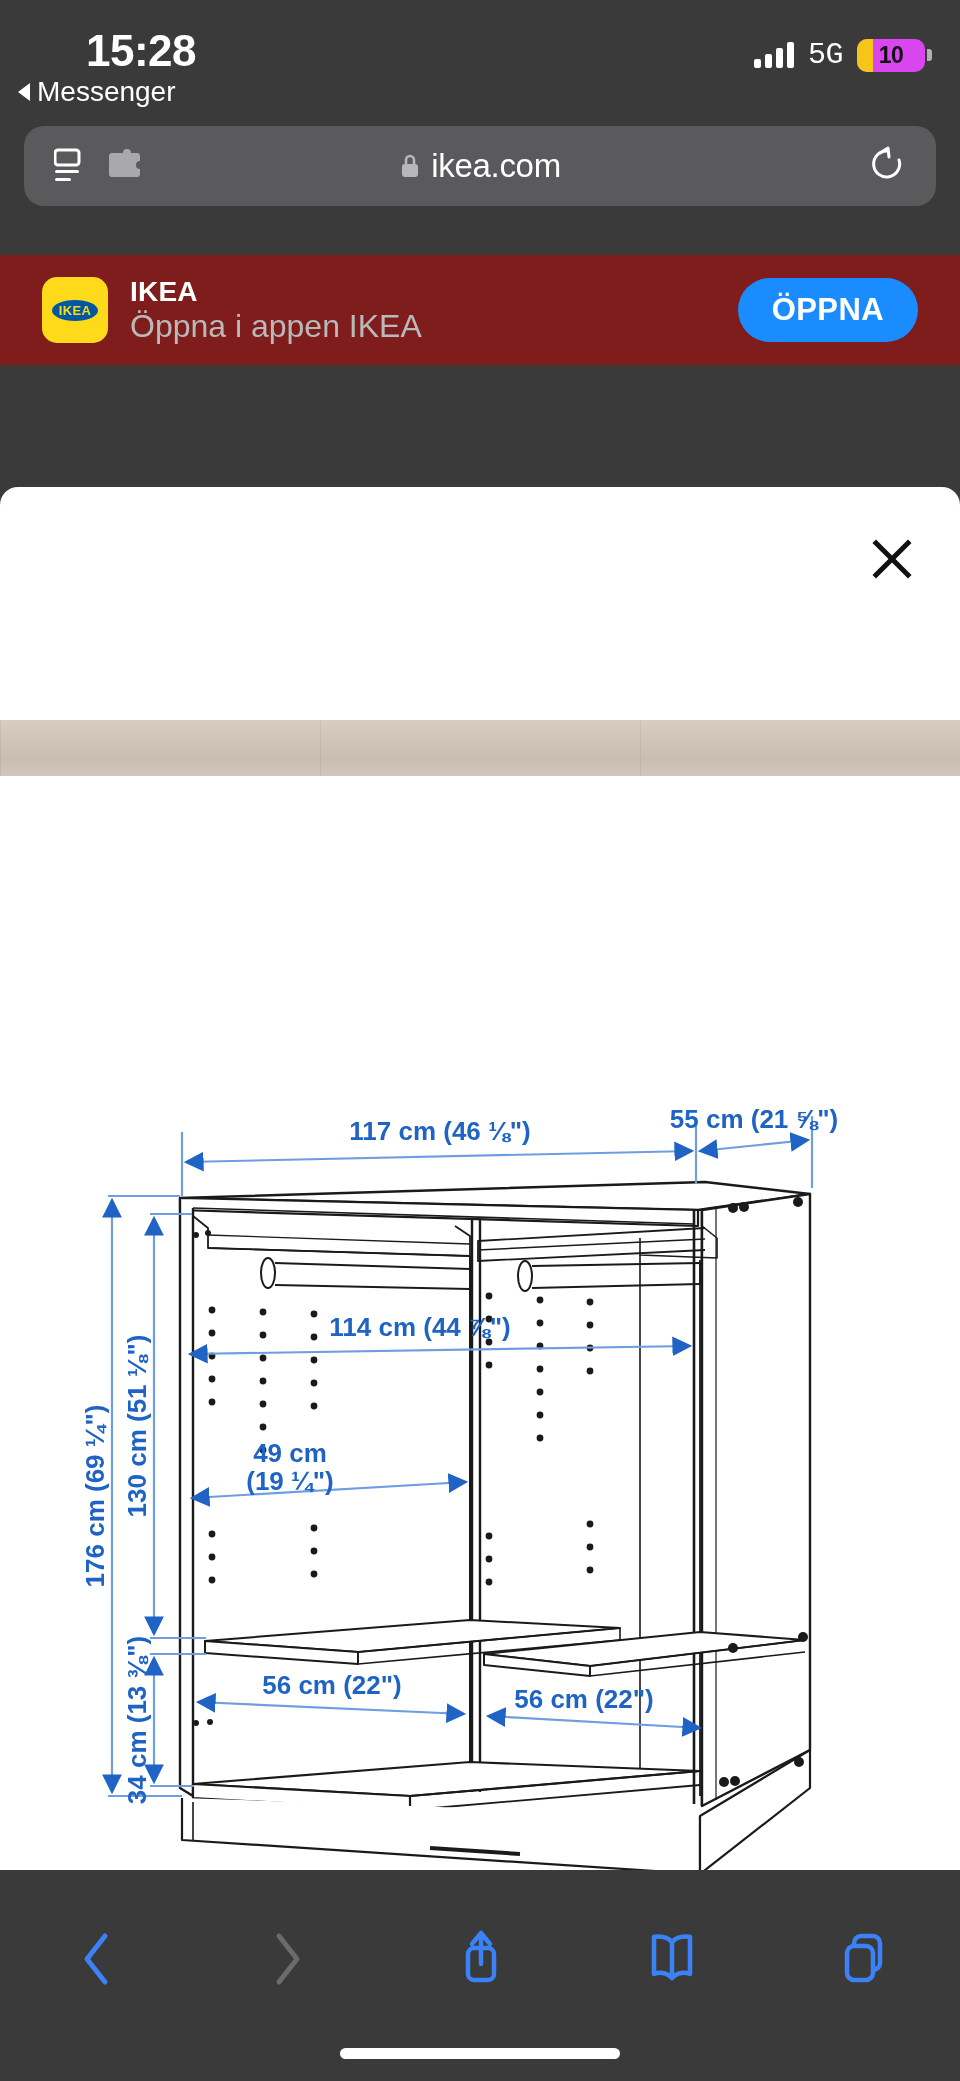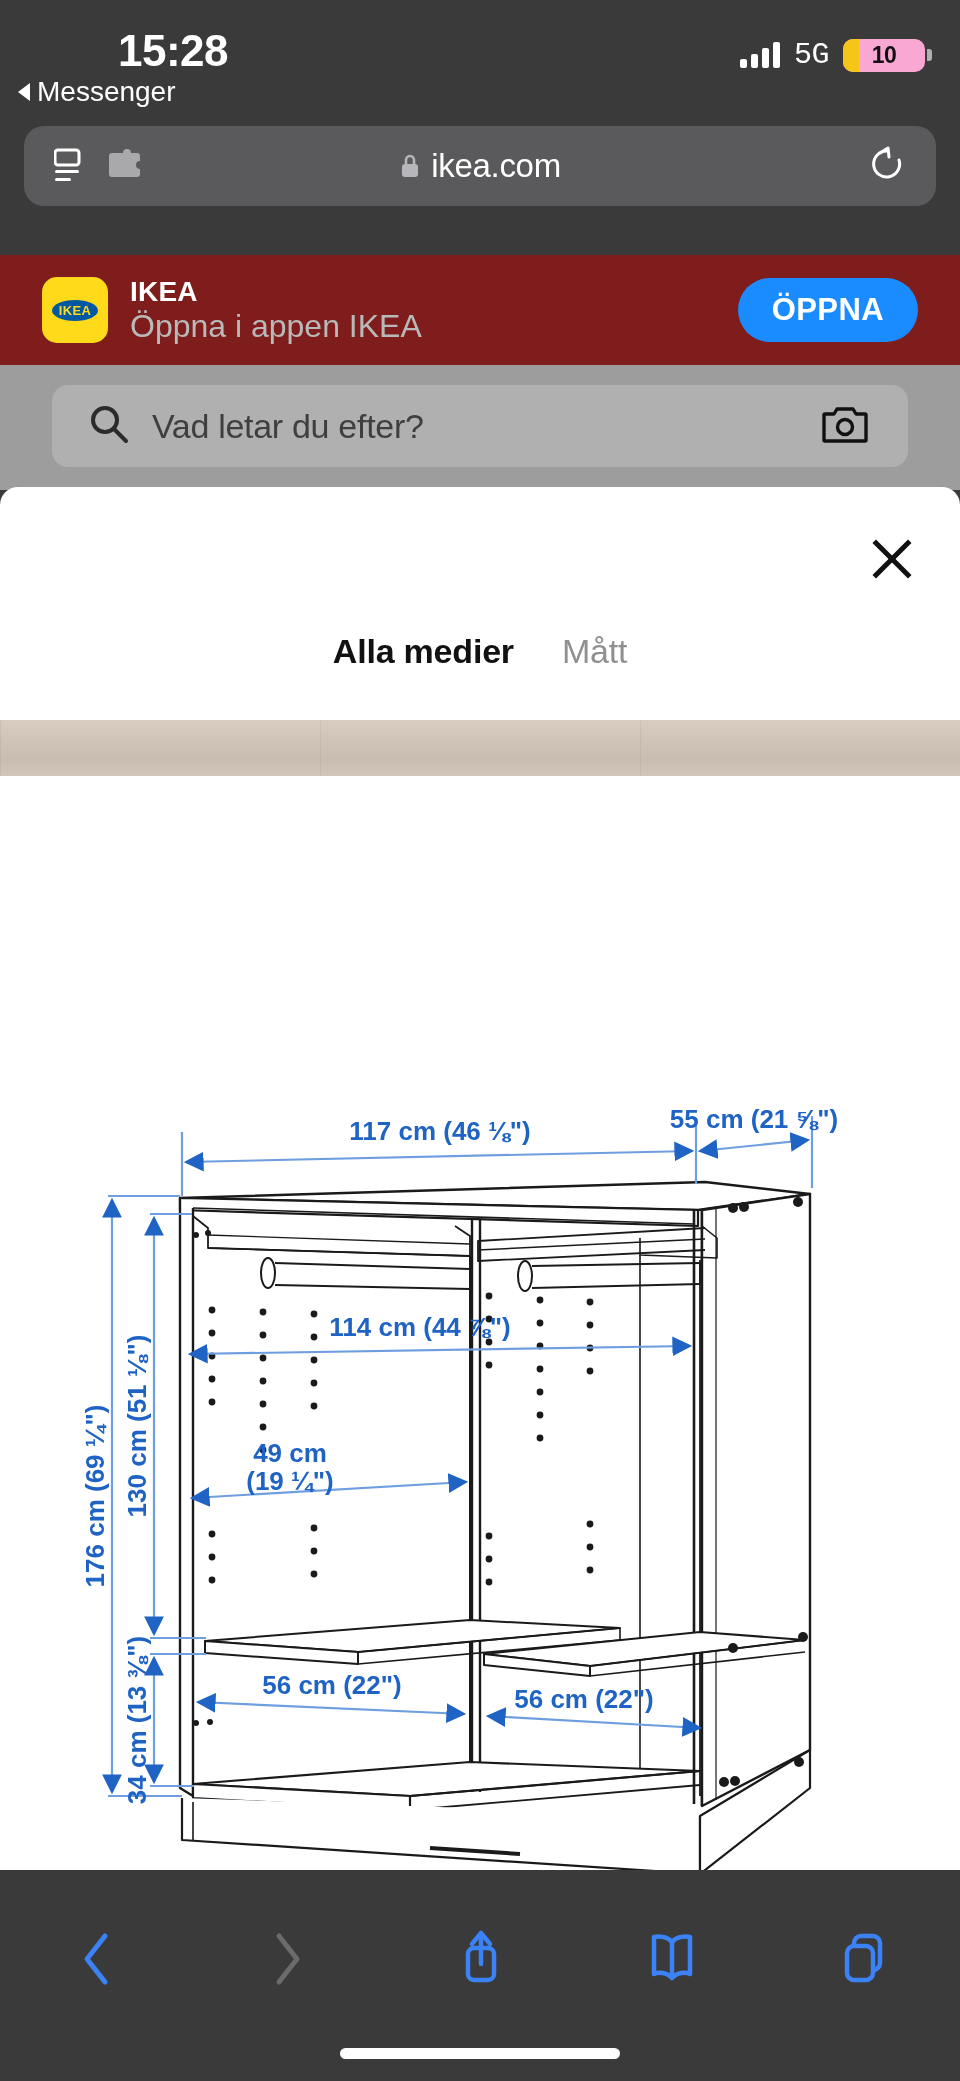--- a/index.html
+++ b/index.html
@@ -25,7 +25,6 @@
     position: absolute; left: 86px; top: 26px;
     color: #fff; font-size: 44px; font-weight: 700;
     letter-spacing: -0.5px;
-    margin-left: 32px;
   }
   .sb-back {
     position: absolute; left: 18px; top: 76px;

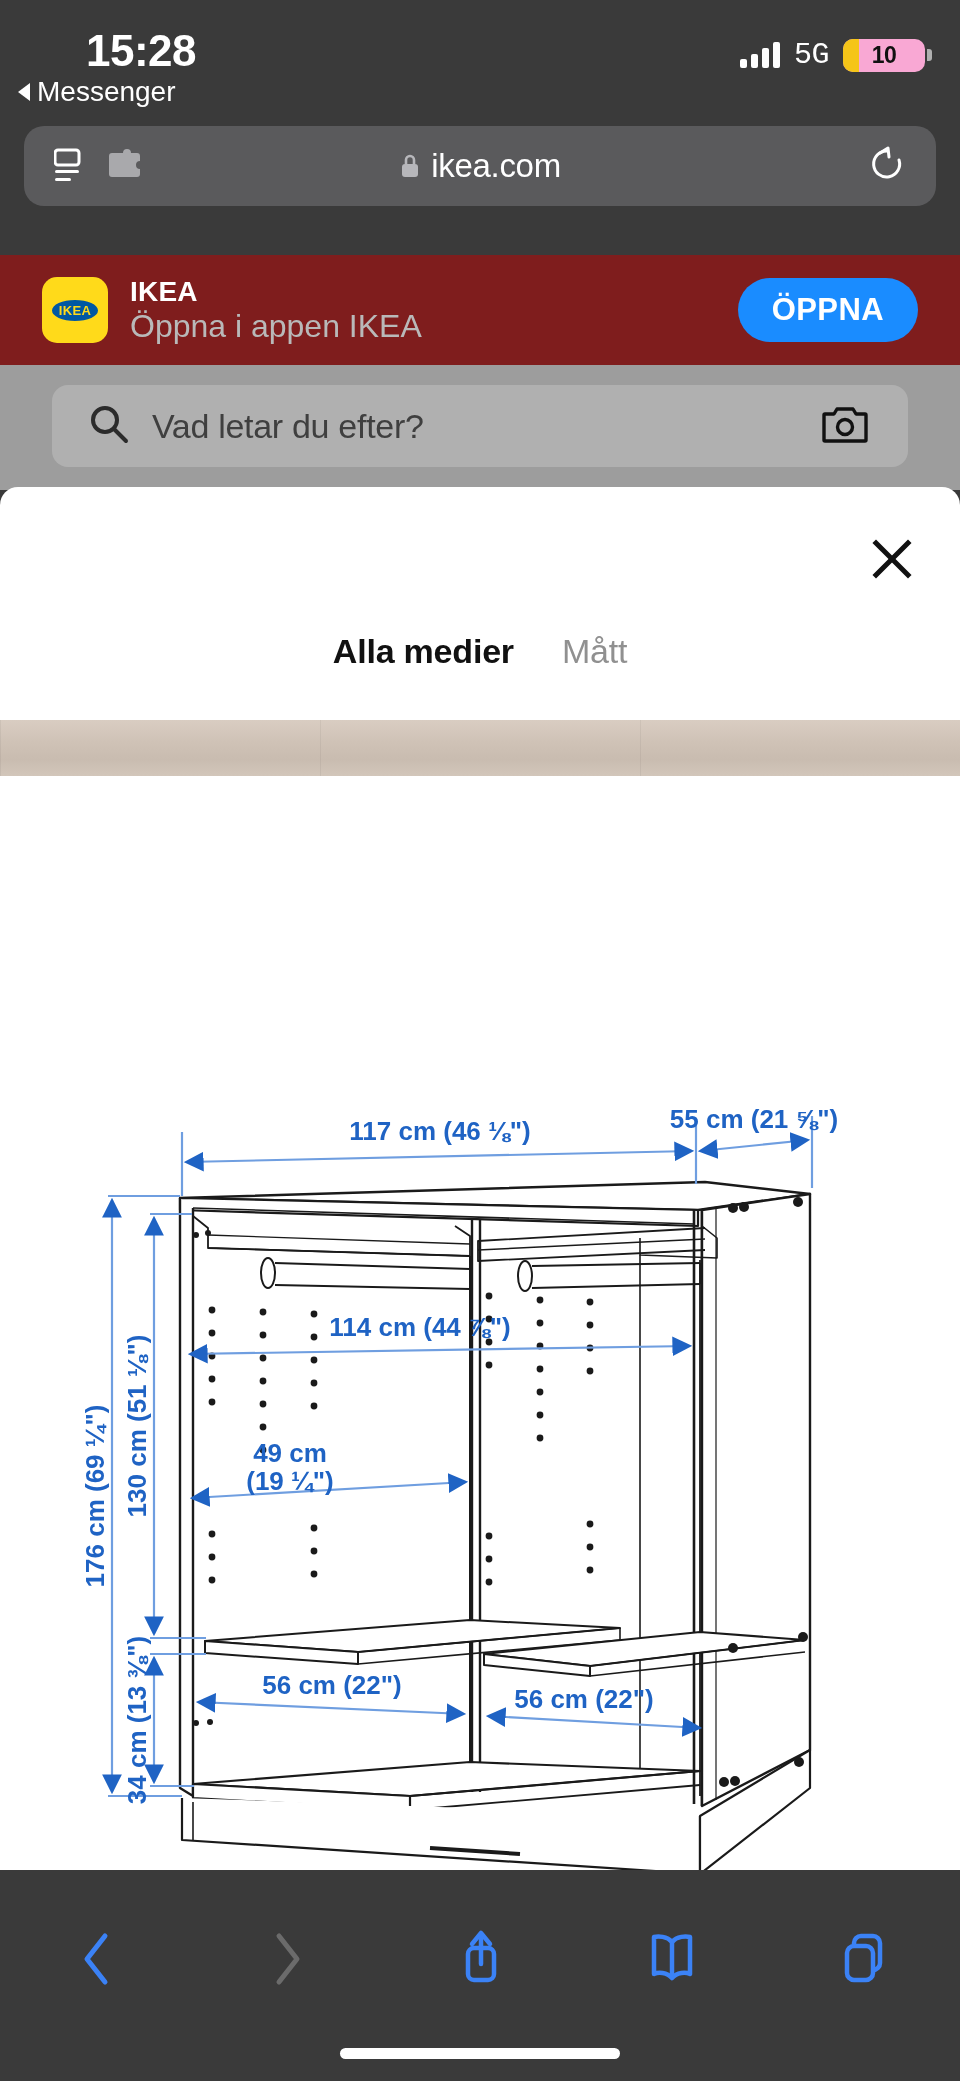--- a/index.html
+++ b/index.html
@@ -49,8 +49,8 @@
   .signal i:nth-child(4) { height: 26px; }
   .net { color: #fff; font-size: 30px; font-weight: 400; letter-spacing: -0.5px; font-family: Liberation Mono, monospace; }
   .battery {
-    position: relative; width: 82px; height: 33px;
-    border-radius: 10px; background: #f9a8d4;
+    position: relative; width: 68px; height: 33px;
+    border-radius: 10px; background: #d946ef;
     display: flex; align-items: center; justify-content: center;
     overflow: hidden;
   }

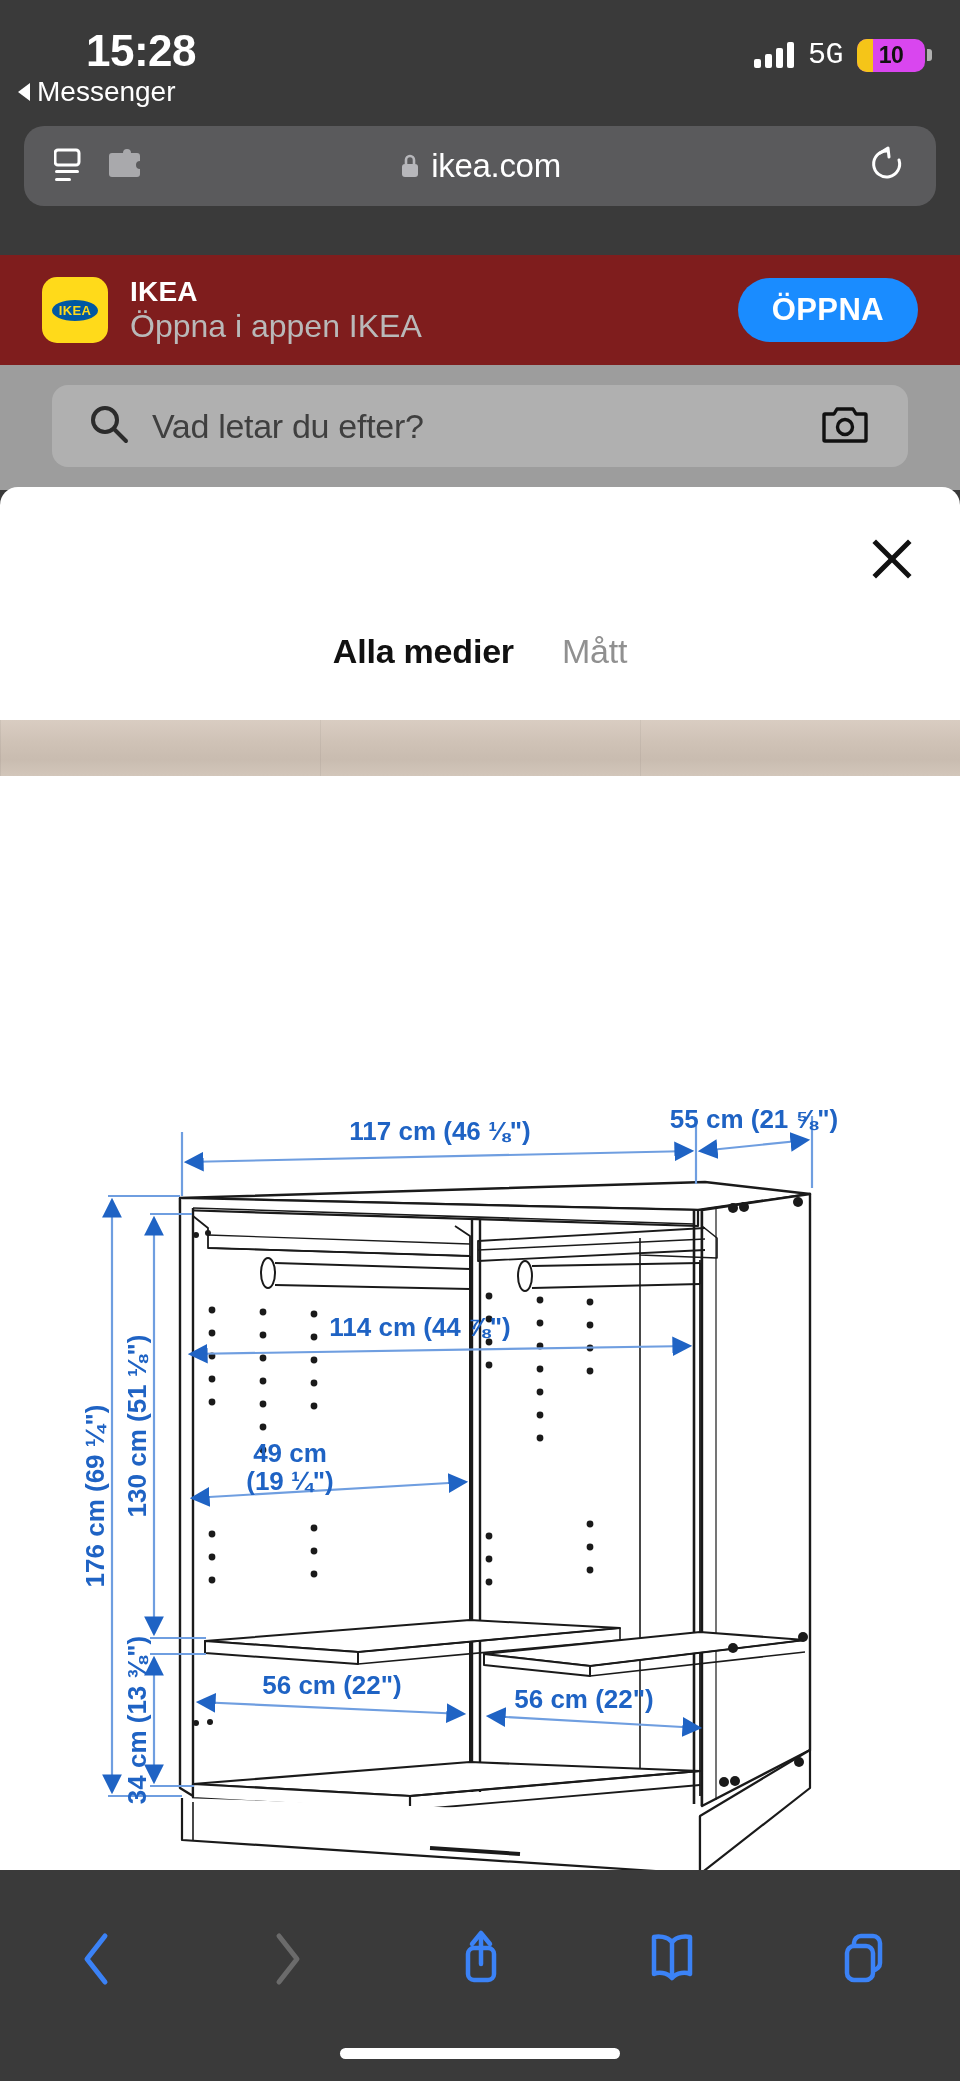--- a/index.html
+++ b/index.html
@@ -267,23 +267,6 @@
     <button class="open-btn">ÖPPNA</button>
   </div>
 
-  <div class="page-dim">
-    <div class="searchbar">
-      <span class="search-ico">
-        <svg width="42" height="42" viewBox="0 0 42 42">
-          <circle cx="17" cy="17" r="12" fill="none" stroke="#2b2b2b" stroke-width="4"></circle>
-          <line x1="26" y1="26" x2="38" y2="38" stroke="#2b2b2b" stroke-width="4" stroke-linecap="round"></line>
-        </svg>
-      </span>
-      <span class="search-ph">Vad letar du efter?</span>
-      <span class="cam-ico">
-        <svg width="46" height="40" viewBox="0 0 46 40">
-          <path d="M3 10h9l3-5h16l3 5h9a1 1 0 0 1 1 1v25a1 1 0 0 1-1 1H3a1 1 0 0 1-1-1V11a1 1 0 0 1 1-1z" fill="none" stroke="#111" stroke-width="3.4" stroke-linejoin="round"></path>
-          <circle cx="23" cy="23" r="7.5" fill="none" stroke="#111" stroke-width="3.4"></circle>
-        </svg>
-      </span>
-    </div>
-  </div>
 
   <div class="sheet">
 

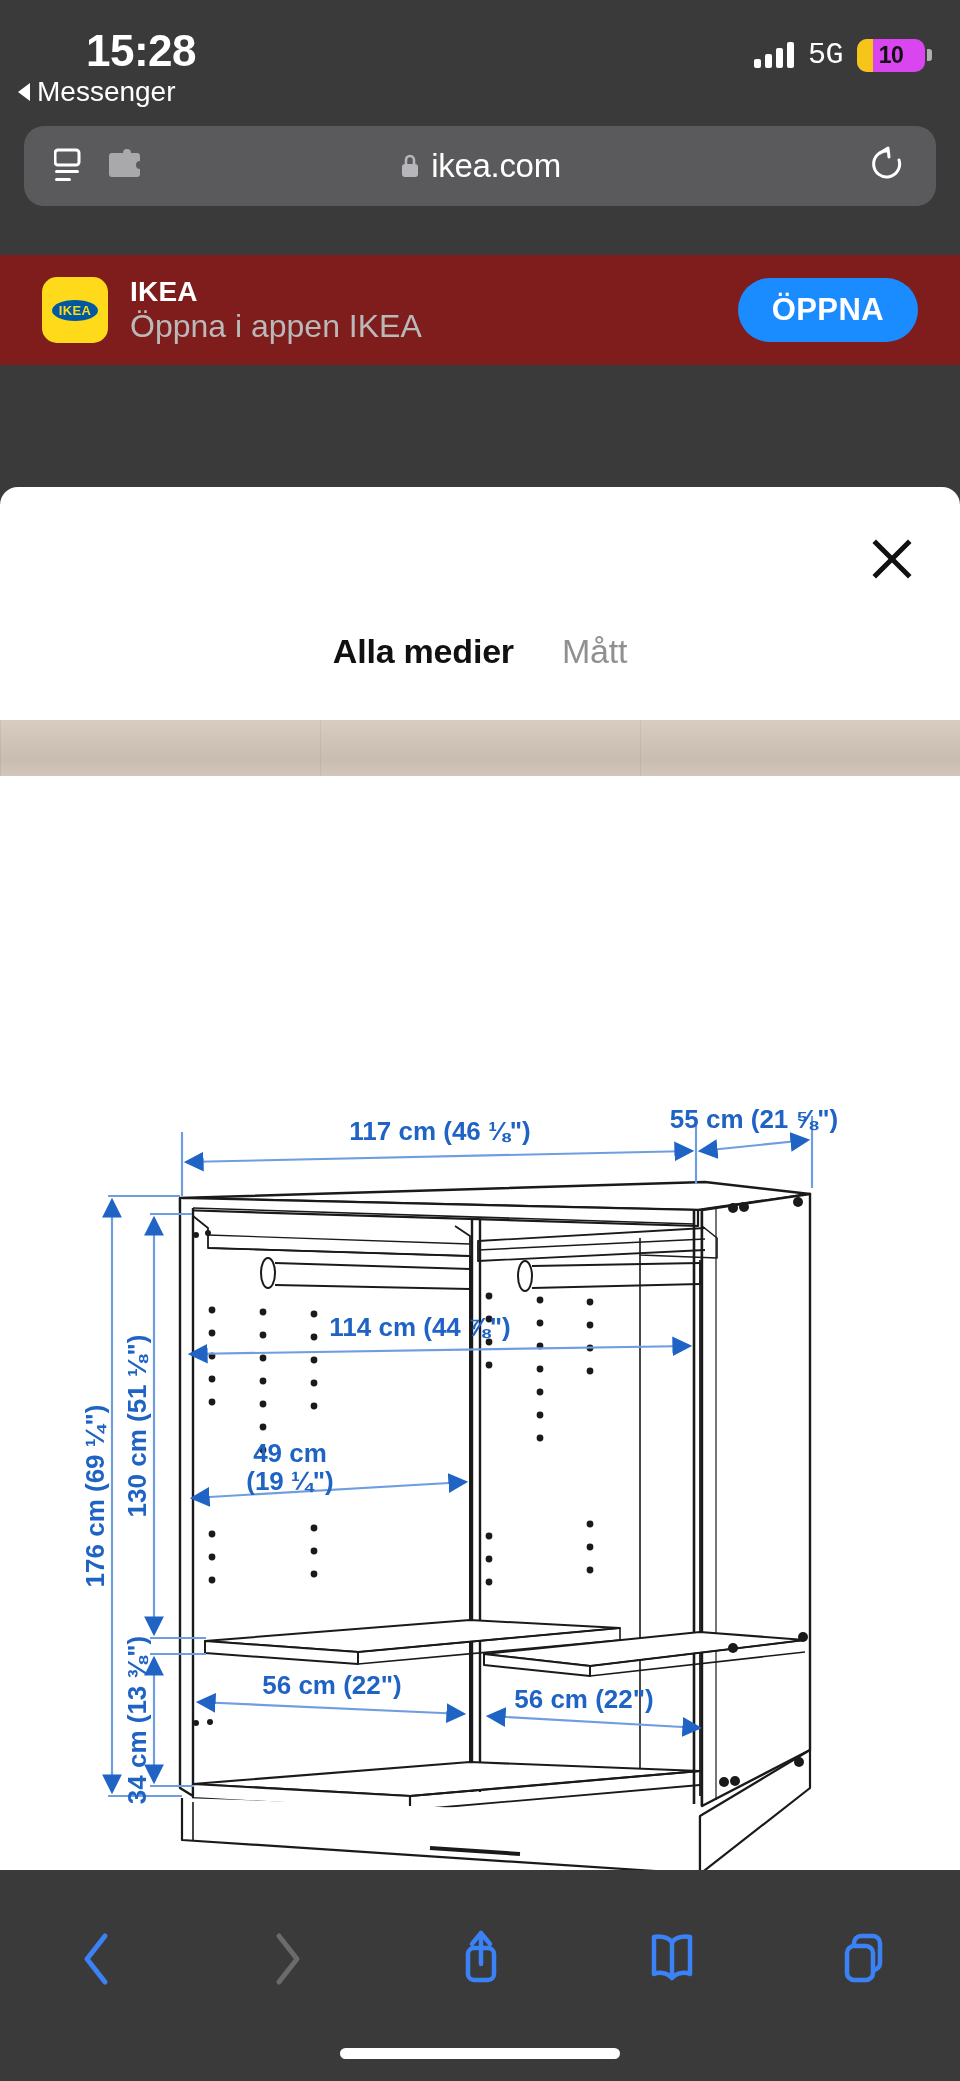--- a/index.html
+++ b/index.html
@@ -277,10 +277,6 @@
       </svg>
     </button>
 
-    <div class="tabs">
-      <span class="tab active">Alla medier</span>
-      <span class="tab inactive">Mått</span>
-    </div>
 
     <div class="wood"></div>
 

